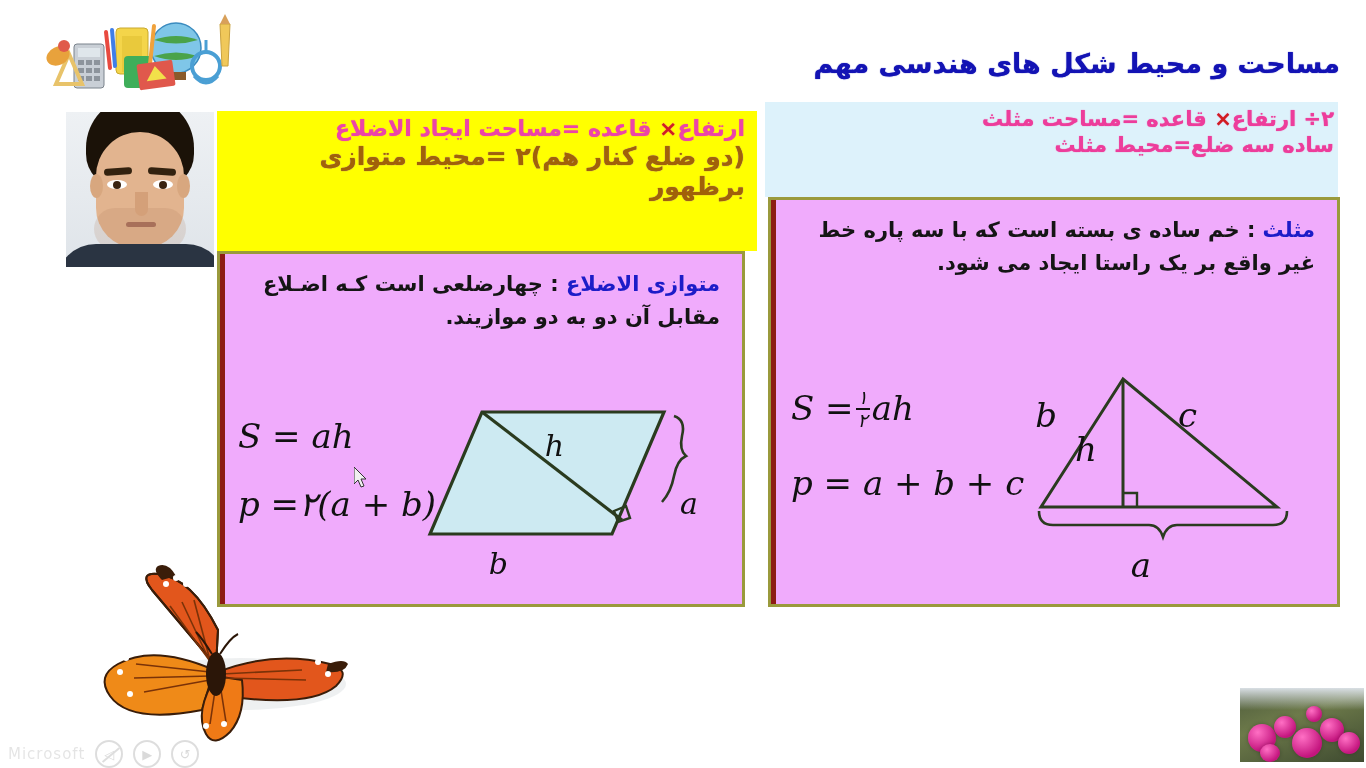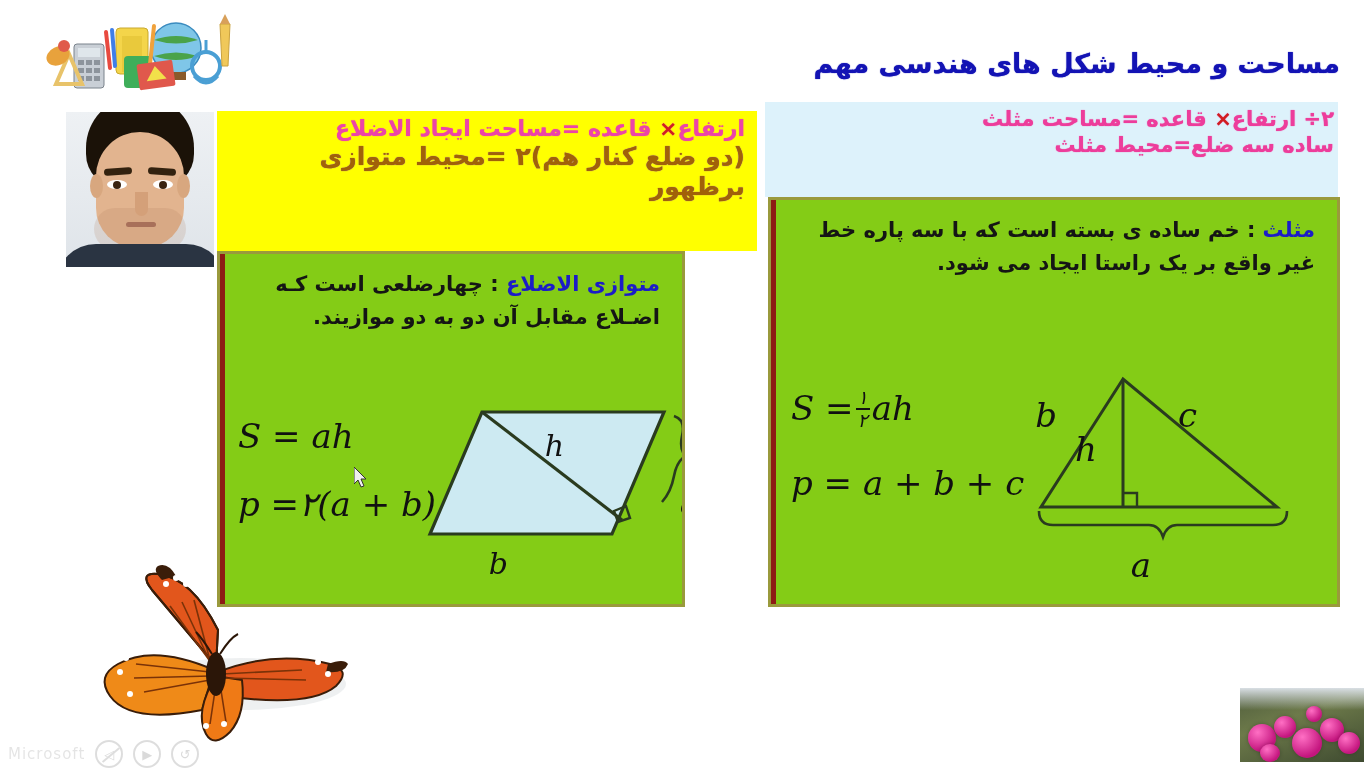--- a/index.html
+++ b/index.html
@@ -119,7 +119,7 @@
   
   .card {
     position: absolute;
-    background: #84cc16;
+    background: #f0abfc;
     border: 3px solid #9a9a3c;
     border-right-color: #9a9a3c;
     overflow: hidden;

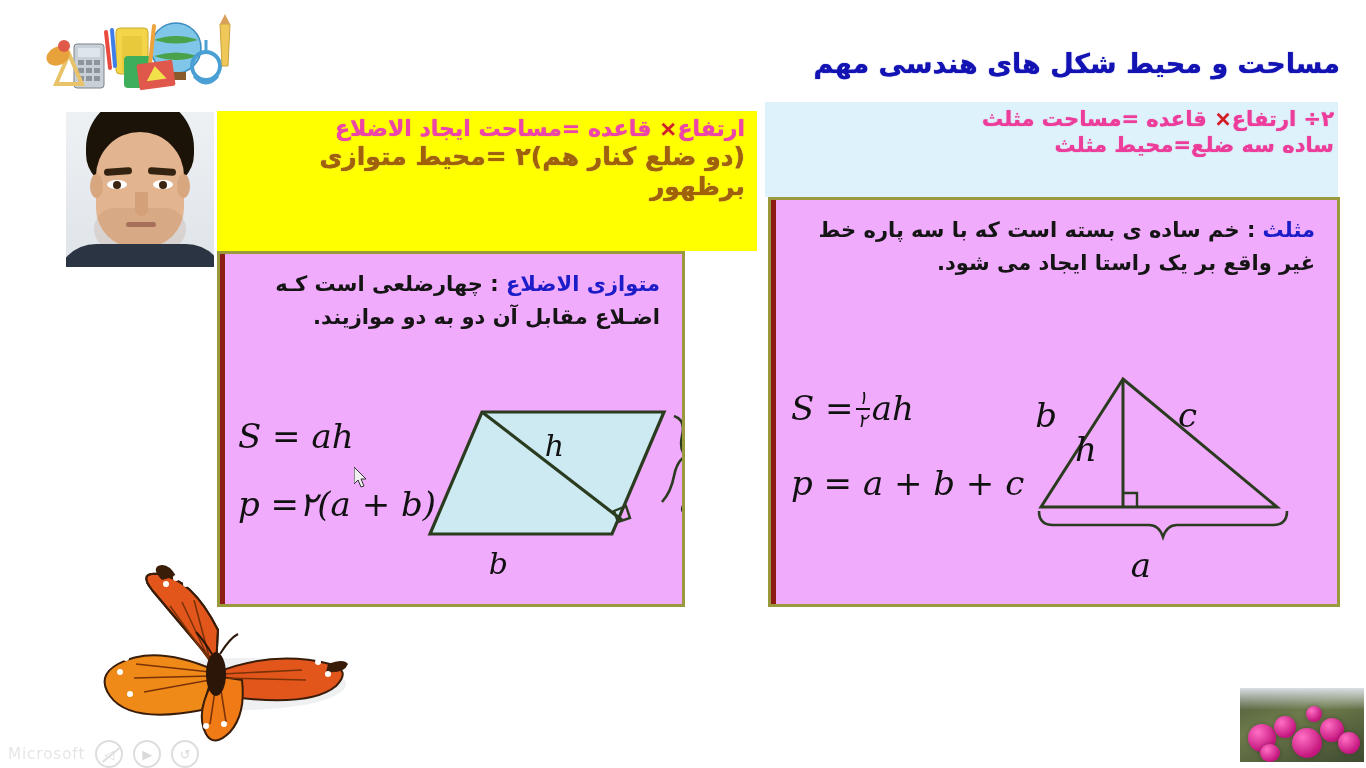--- a/index.html
+++ b/index.html
@@ -128,7 +128,7 @@
     position: absolute; left: 0; top: 0; bottom: 0; width: 5px;
     background: #8d1c14;
   }
-  #card-left  { left: 217px; top: 243px; width: 468px; height: 356px; }
+  #card-left  { left: 217px; top: 243px; width: 528px; height: 356px; }
   #card-right { left: 768px; top: 189px; width: 572px; height: 410px; }
 
   .card-text {

